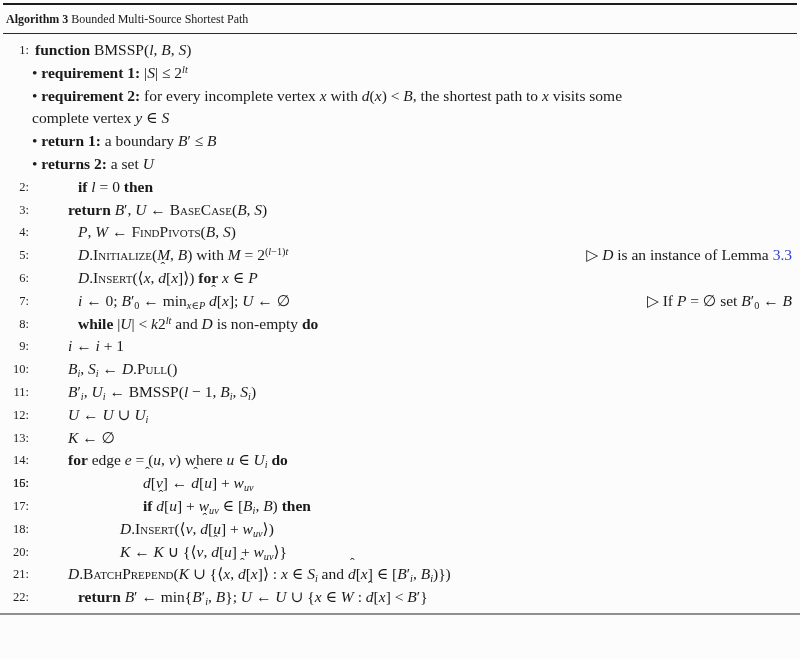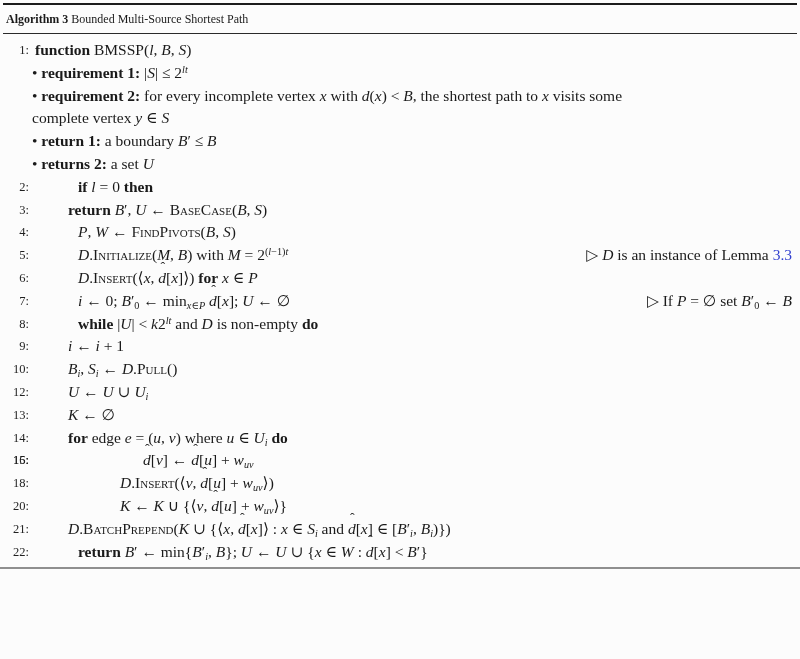--- a/index.html
+++ b/index.html
@@ -125,6 +125,10 @@
         <span class="code i2"><i>B</i><sub><i>i</i></sub>, <i>S</i><sub><i>i</i></sub> ← <span class="cal">D</span>.<span class="sc">Pull</span>()</span>
       </div>
     <div class="row">
+        <span class="num">11:</span>
+        <span class="code i2"><i>B</i>′<sub><i>i</i></sub>, <i>U</i><sub><i>i</i></sub> ← BMSSP(<i>l</i> − 1, <i>B</i><sub><i>i</i></sub>, <i>S</i><sub><i>i</i></sub>)</span>
+      </div>
+    <div class="row">
         <span class="num">12:</span>
         <span class="code i2"><i>U</i> ← <i>U</i> ∪ <i>U</i><sub><i>i</i></sub></span>
       </div>

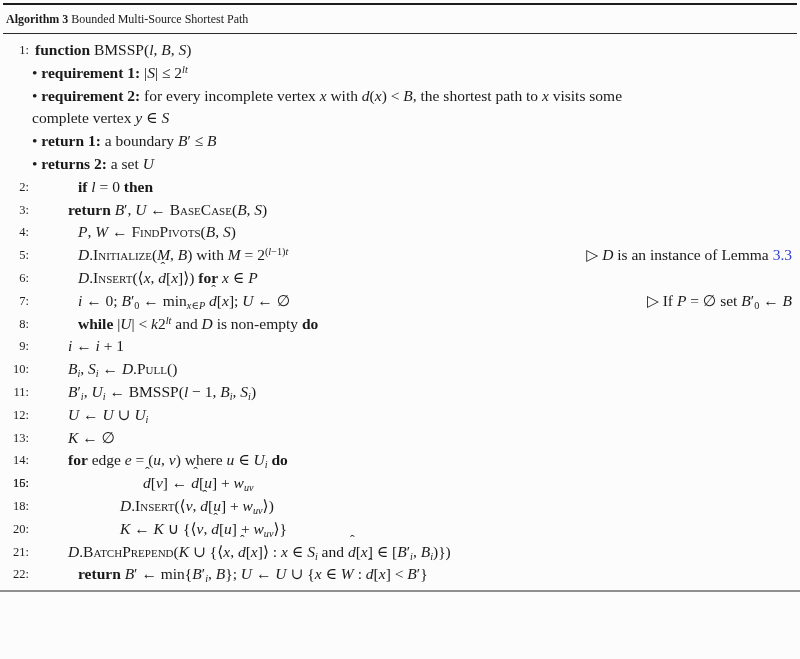--- a/index.html
+++ b/index.html
@@ -148,6 +148,10 @@
         <span class="code i4"><span class="hat">d</span>[<i>v</i>] ← <span class="hat">d</span>[<i>u</i>] + <i>w</i><sub><i>uv</i></sub></span>
       </div>
     <div class="row">
+        <span class="num">17:</span>
+        <span class="code i4"><b>if</b> <span class="hat">d</span>[<i>u</i>] + <i>w</i><sub><i>uv</i></sub> ∈ [<i>B</i><sub><i>i</i></sub>, <i>B</i>) <b>then</b></span>
+      </div>
+    <div class="row">
         <span class="num">18:</span>
         <span class="code i5"><span class="cal">D</span>.<span class="sc">Insert</span>(⟨<i>v</i>, <span class="hat">d</span>[<i>u</i>] + <i>w</i><sub><i>uv</i></sub>⟩)</span>
       </div>

